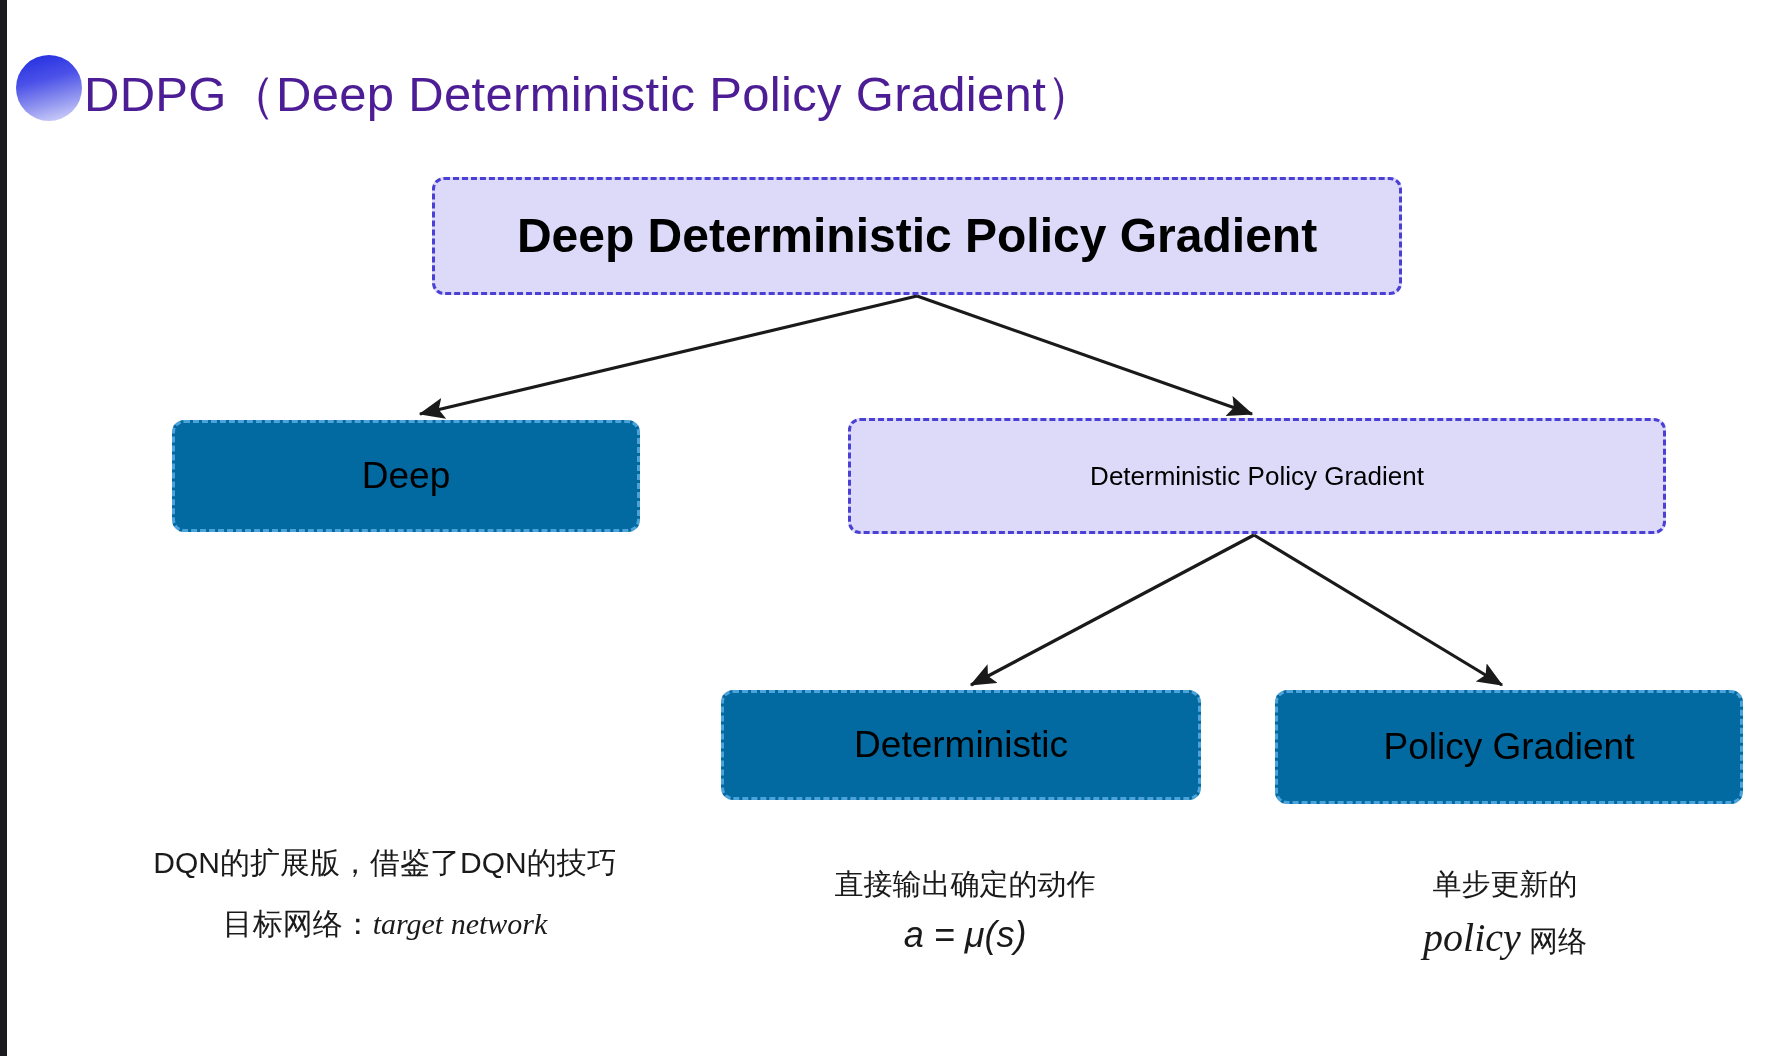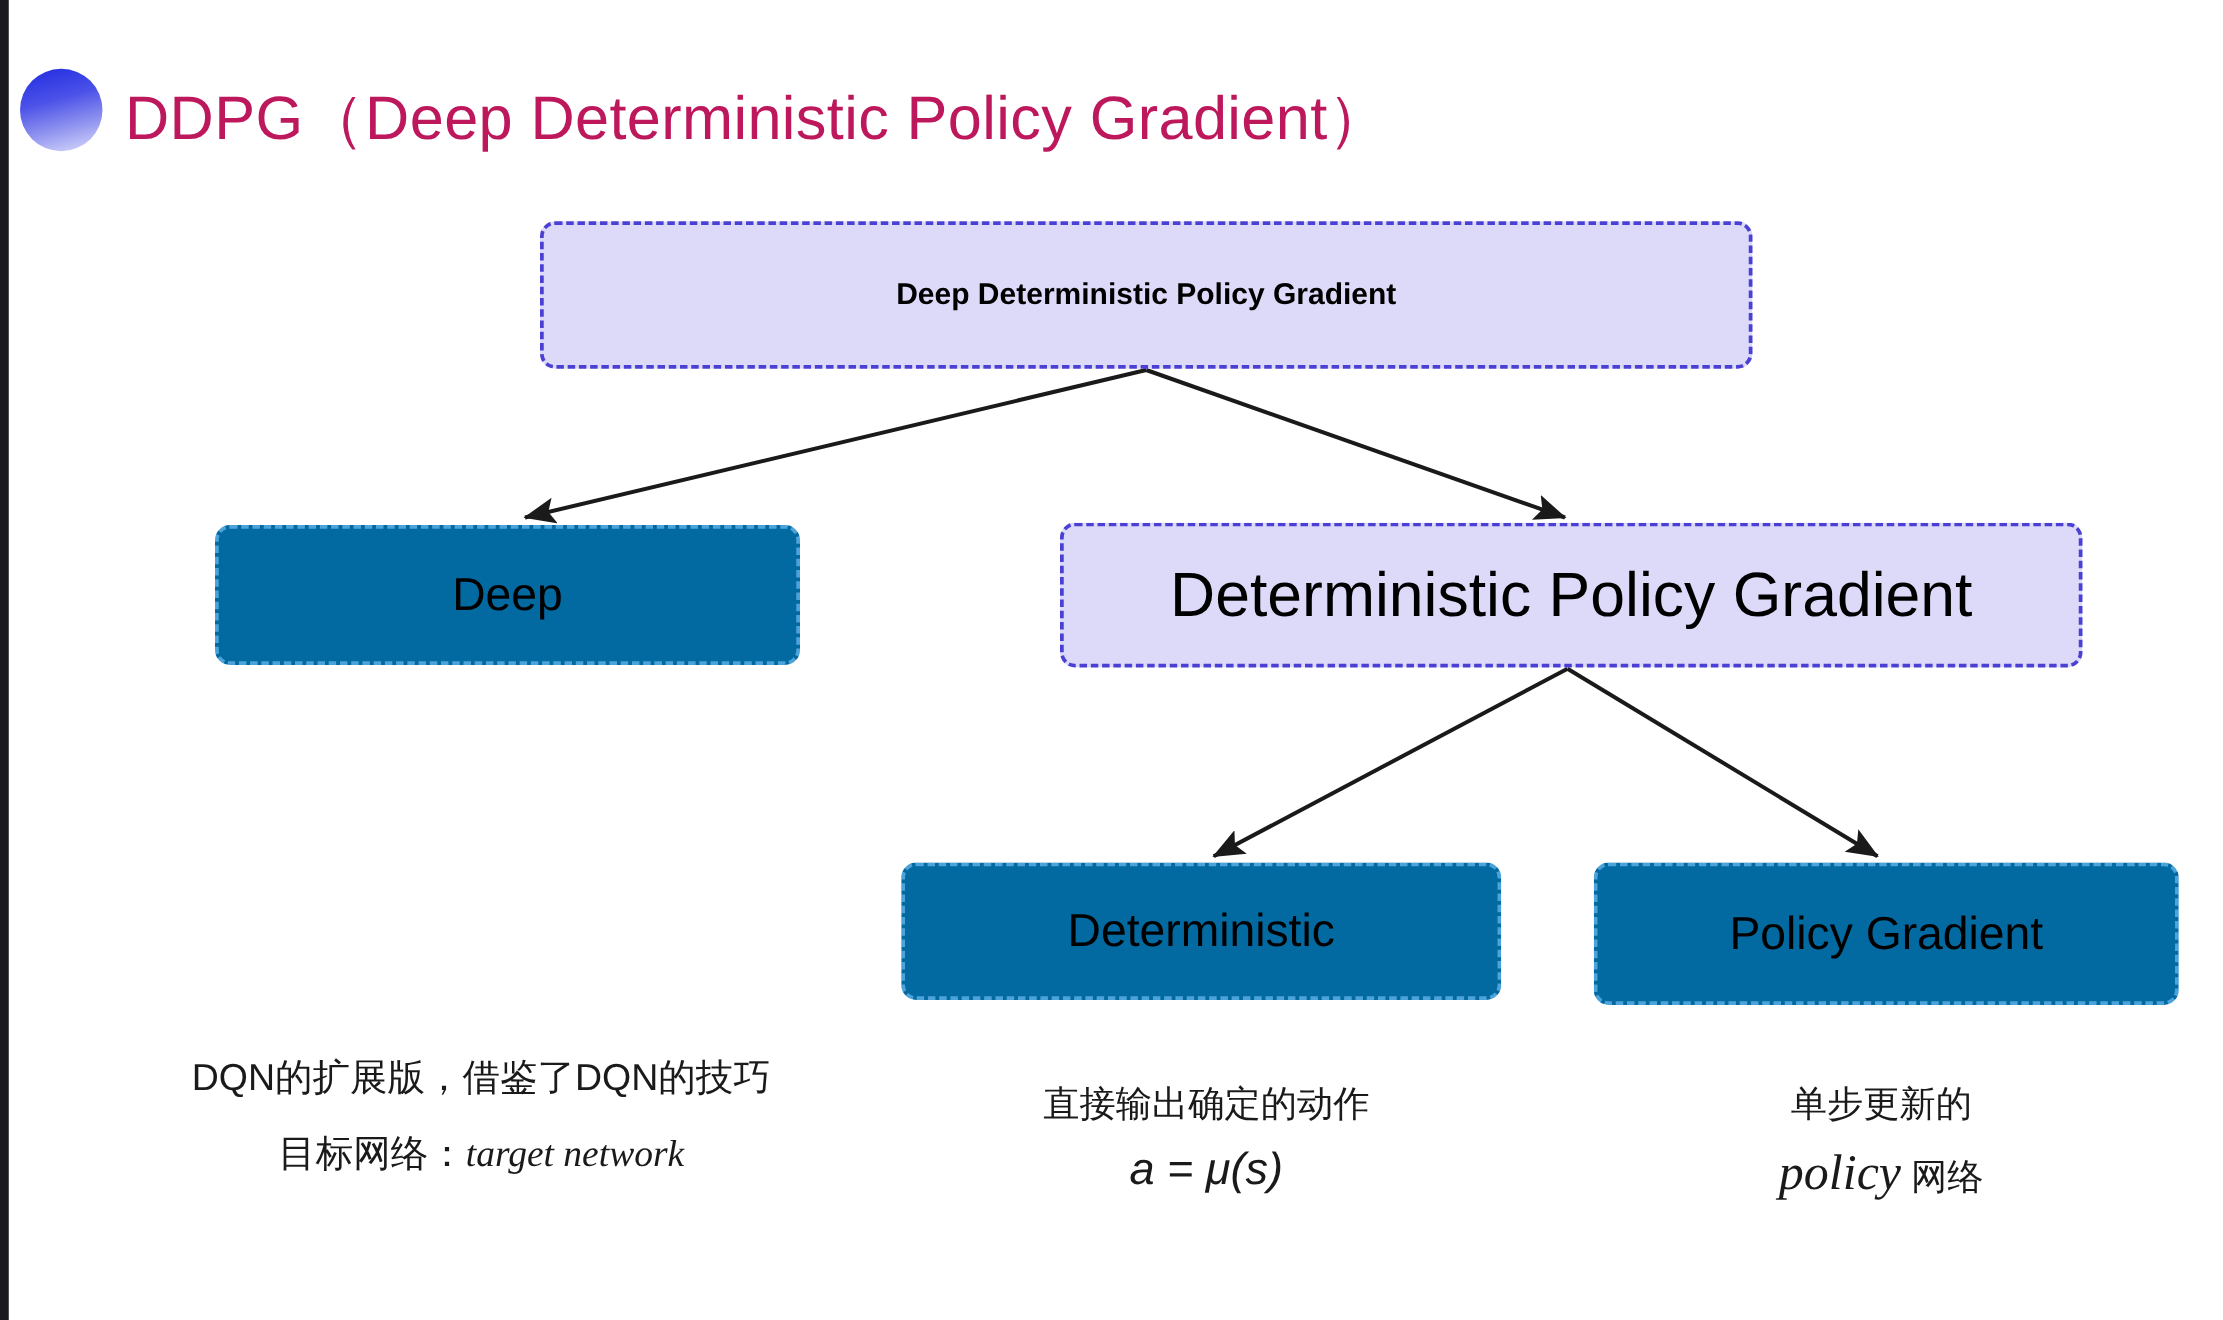--- a/index.html
+++ b/index.html
@@ -39,10 +39,10 @@
   }
   .page-title {
     position: absolute;
-    left: 100px;
+    left: 84px;
     top: 62px;
     font-size: 49px;
-    color: #be185d;
+    color: #4c1d95;
     letter-spacing: 0.3px;
     white-space: nowrap;
     font-weight: 400;

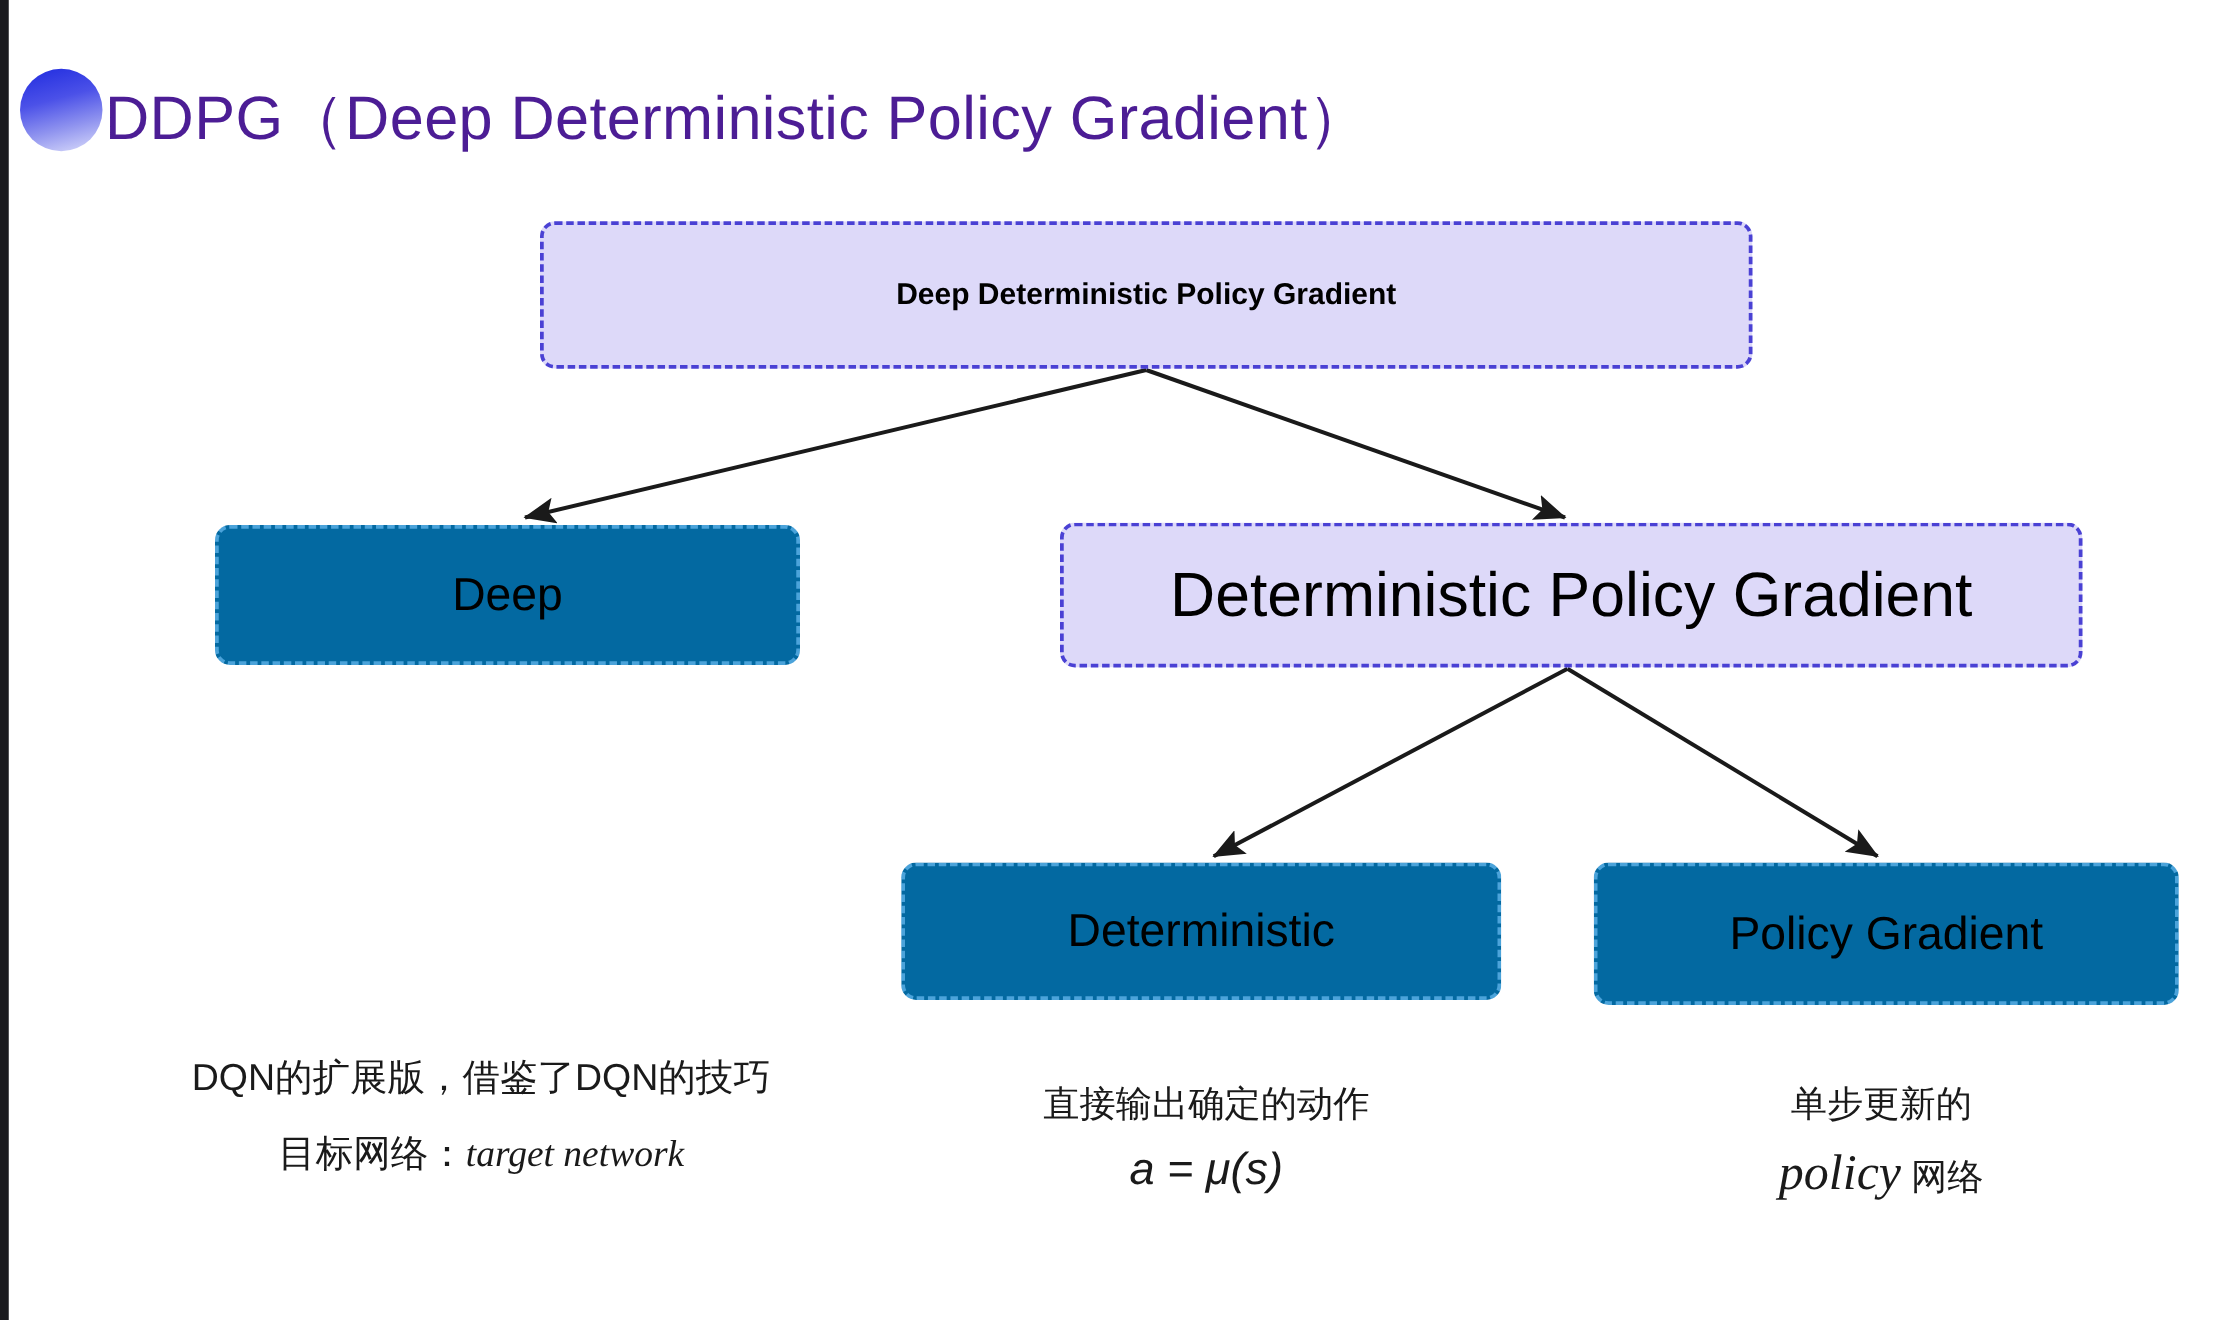--- a/index.html
+++ b/index.html
@@ -70,7 +70,7 @@
   }
   .node-label { pointer-events: none; }
 
-  #node-root   { left: 432px; top: 177px;  width: 970px; height: 118px; font-size: 24px; font-weight: 700; text-align: right; }
+  #node-root   { left: 432px; top: 177px;  width: 970px; height: 118px; font-size: 48px; font-weight: 700; text-align: right; }
   #node-deep   { left: 172px; top: 420px;  width: 468px; height: 112px; font-size: 37px; }
   #node-dpg    { left: 848px; top: 418px;  width: 818px; height: 116px; font-size: 50px; }
   #node-det    { left: 721px; top: 690px;  width: 480px; height: 110px; font-size: 37px; }

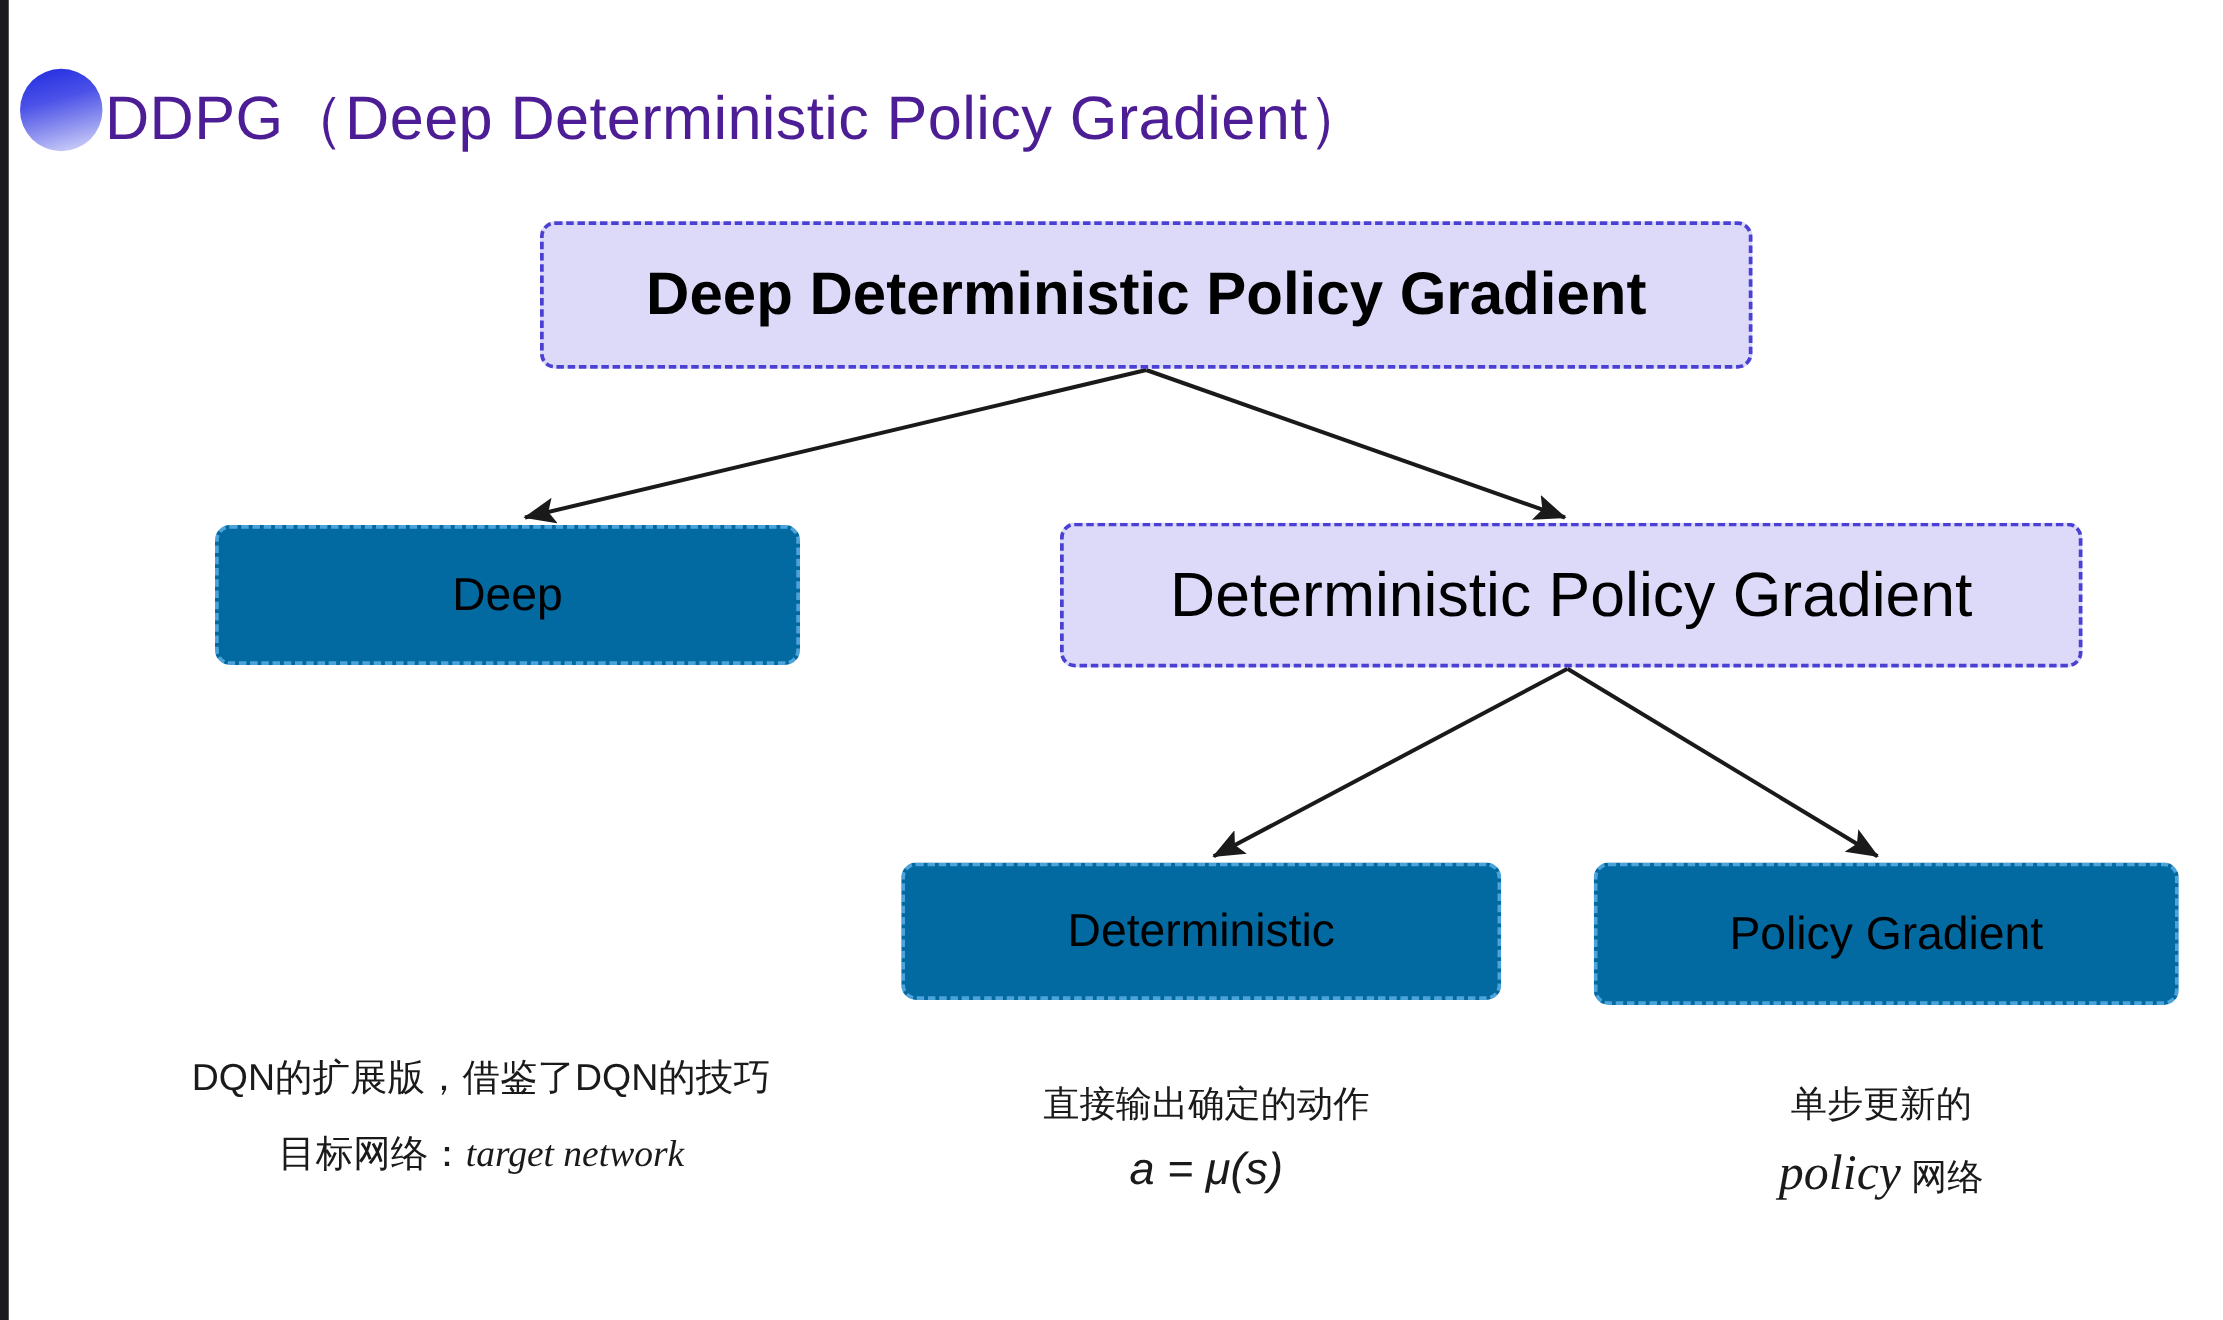--- a/index.html
+++ b/index.html
@@ -72,7 +72,7 @@
 
   #node-root   { left: 432px; top: 177px;  width: 970px; height: 118px; font-size: 48px; font-weight: 700; text-align: right; }
   #node-deep   { left: 172px; top: 420px;  width: 468px; height: 112px; font-size: 37px; }
-  #node-dpg    { left: 848px; top: 418px;  width: 818px; height: 116px; font-size: 50px; }
+  #node-dpg    { left: 848px; top: 418px;  width: 818px; height: 116px; font-size: 26px; }
   #node-det    { left: 721px; top: 690px;  width: 480px; height: 110px; font-size: 37px; }
   #node-pg     { left: 1275px;top: 690px;  width: 468px; height: 114px; font-size: 37px; }
 

